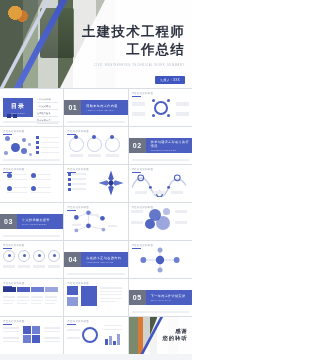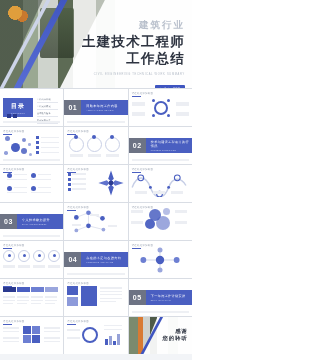--- a/index.html
+++ b/index.html
@@ -93,7 +93,6 @@
     <div class="hero-stripe2"></div>
     <div class="hero-stripe"></div>
     <div class="hero-text">
-      <div class="hero-sub">建筑行业</div>
       <div class="hero-title">土建技术工程师工作总结</div>
       <div class="hero-en">CIVIL ENGINEERING  TECHNICAL  WORK  SUMMARY</div>
       <div class="hero-badge">汇报人：XXX</div>

